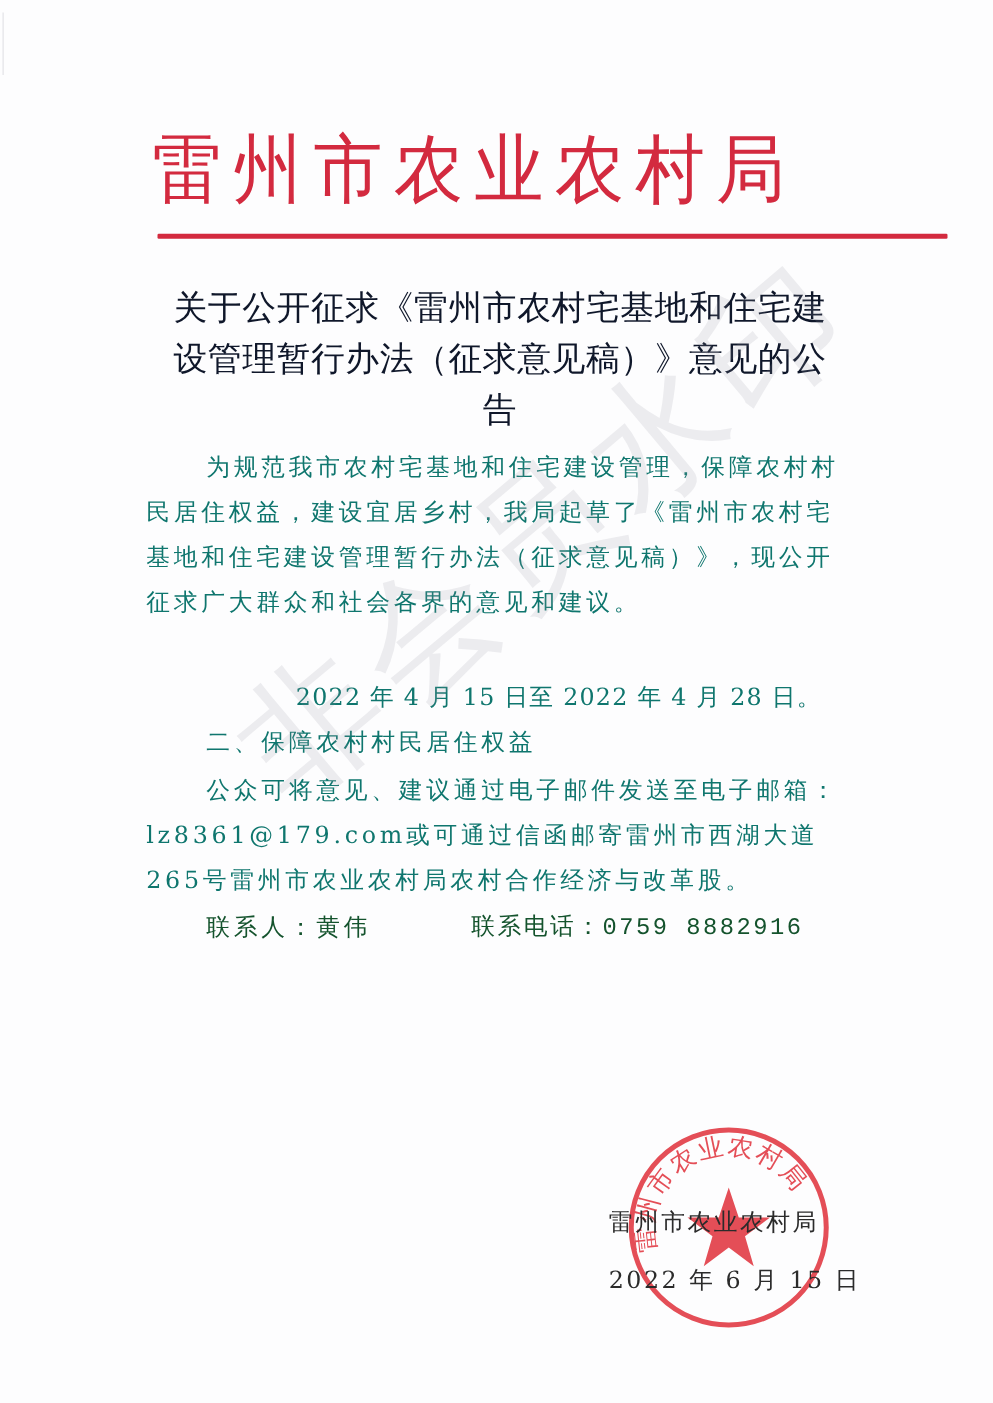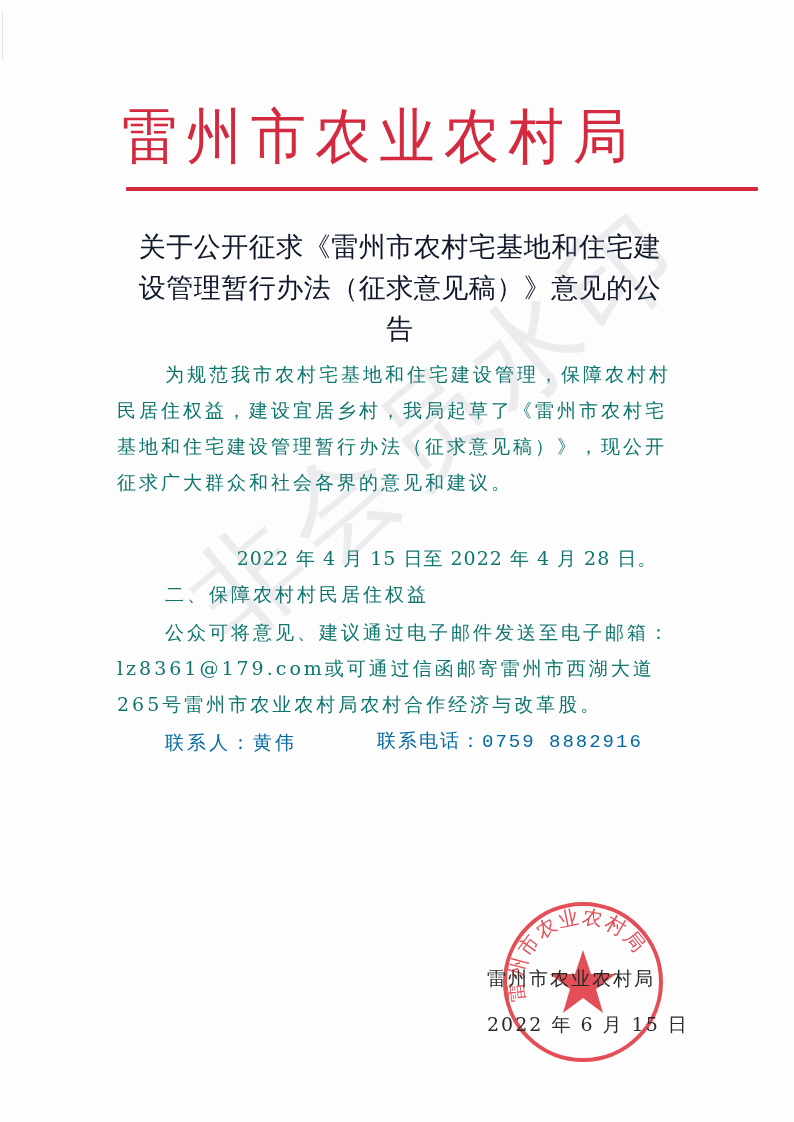--- a/index.html
+++ b/index.html
@@ -43,7 +43,7 @@
     .dates { top: 540px; left: 162px; letter-spacing: 1px; text-align: center; }
     .sec2 { top: 576px; left: 165px; }
     .contact-para { top: 614px; left: 117px; }
-    .contacts { position: absolute; top: 724px; left: 165px; font-size: 19px; line-height: 36px; letter-spacing: 3px; color: #0369a1; }
+    .contacts { position: absolute; top: 724px; left: 165px; font-size: 19px; line-height: 36px; letter-spacing: 3px; color: #14532d; }
     .contacts .phone { position: absolute; left: 212px; top: 0; white-space: nowrap; letter-spacing: 2px; font-family: Liberation Mono, monospace; }
     .contacts .person { white-space: nowrap; }
     .attachment {

